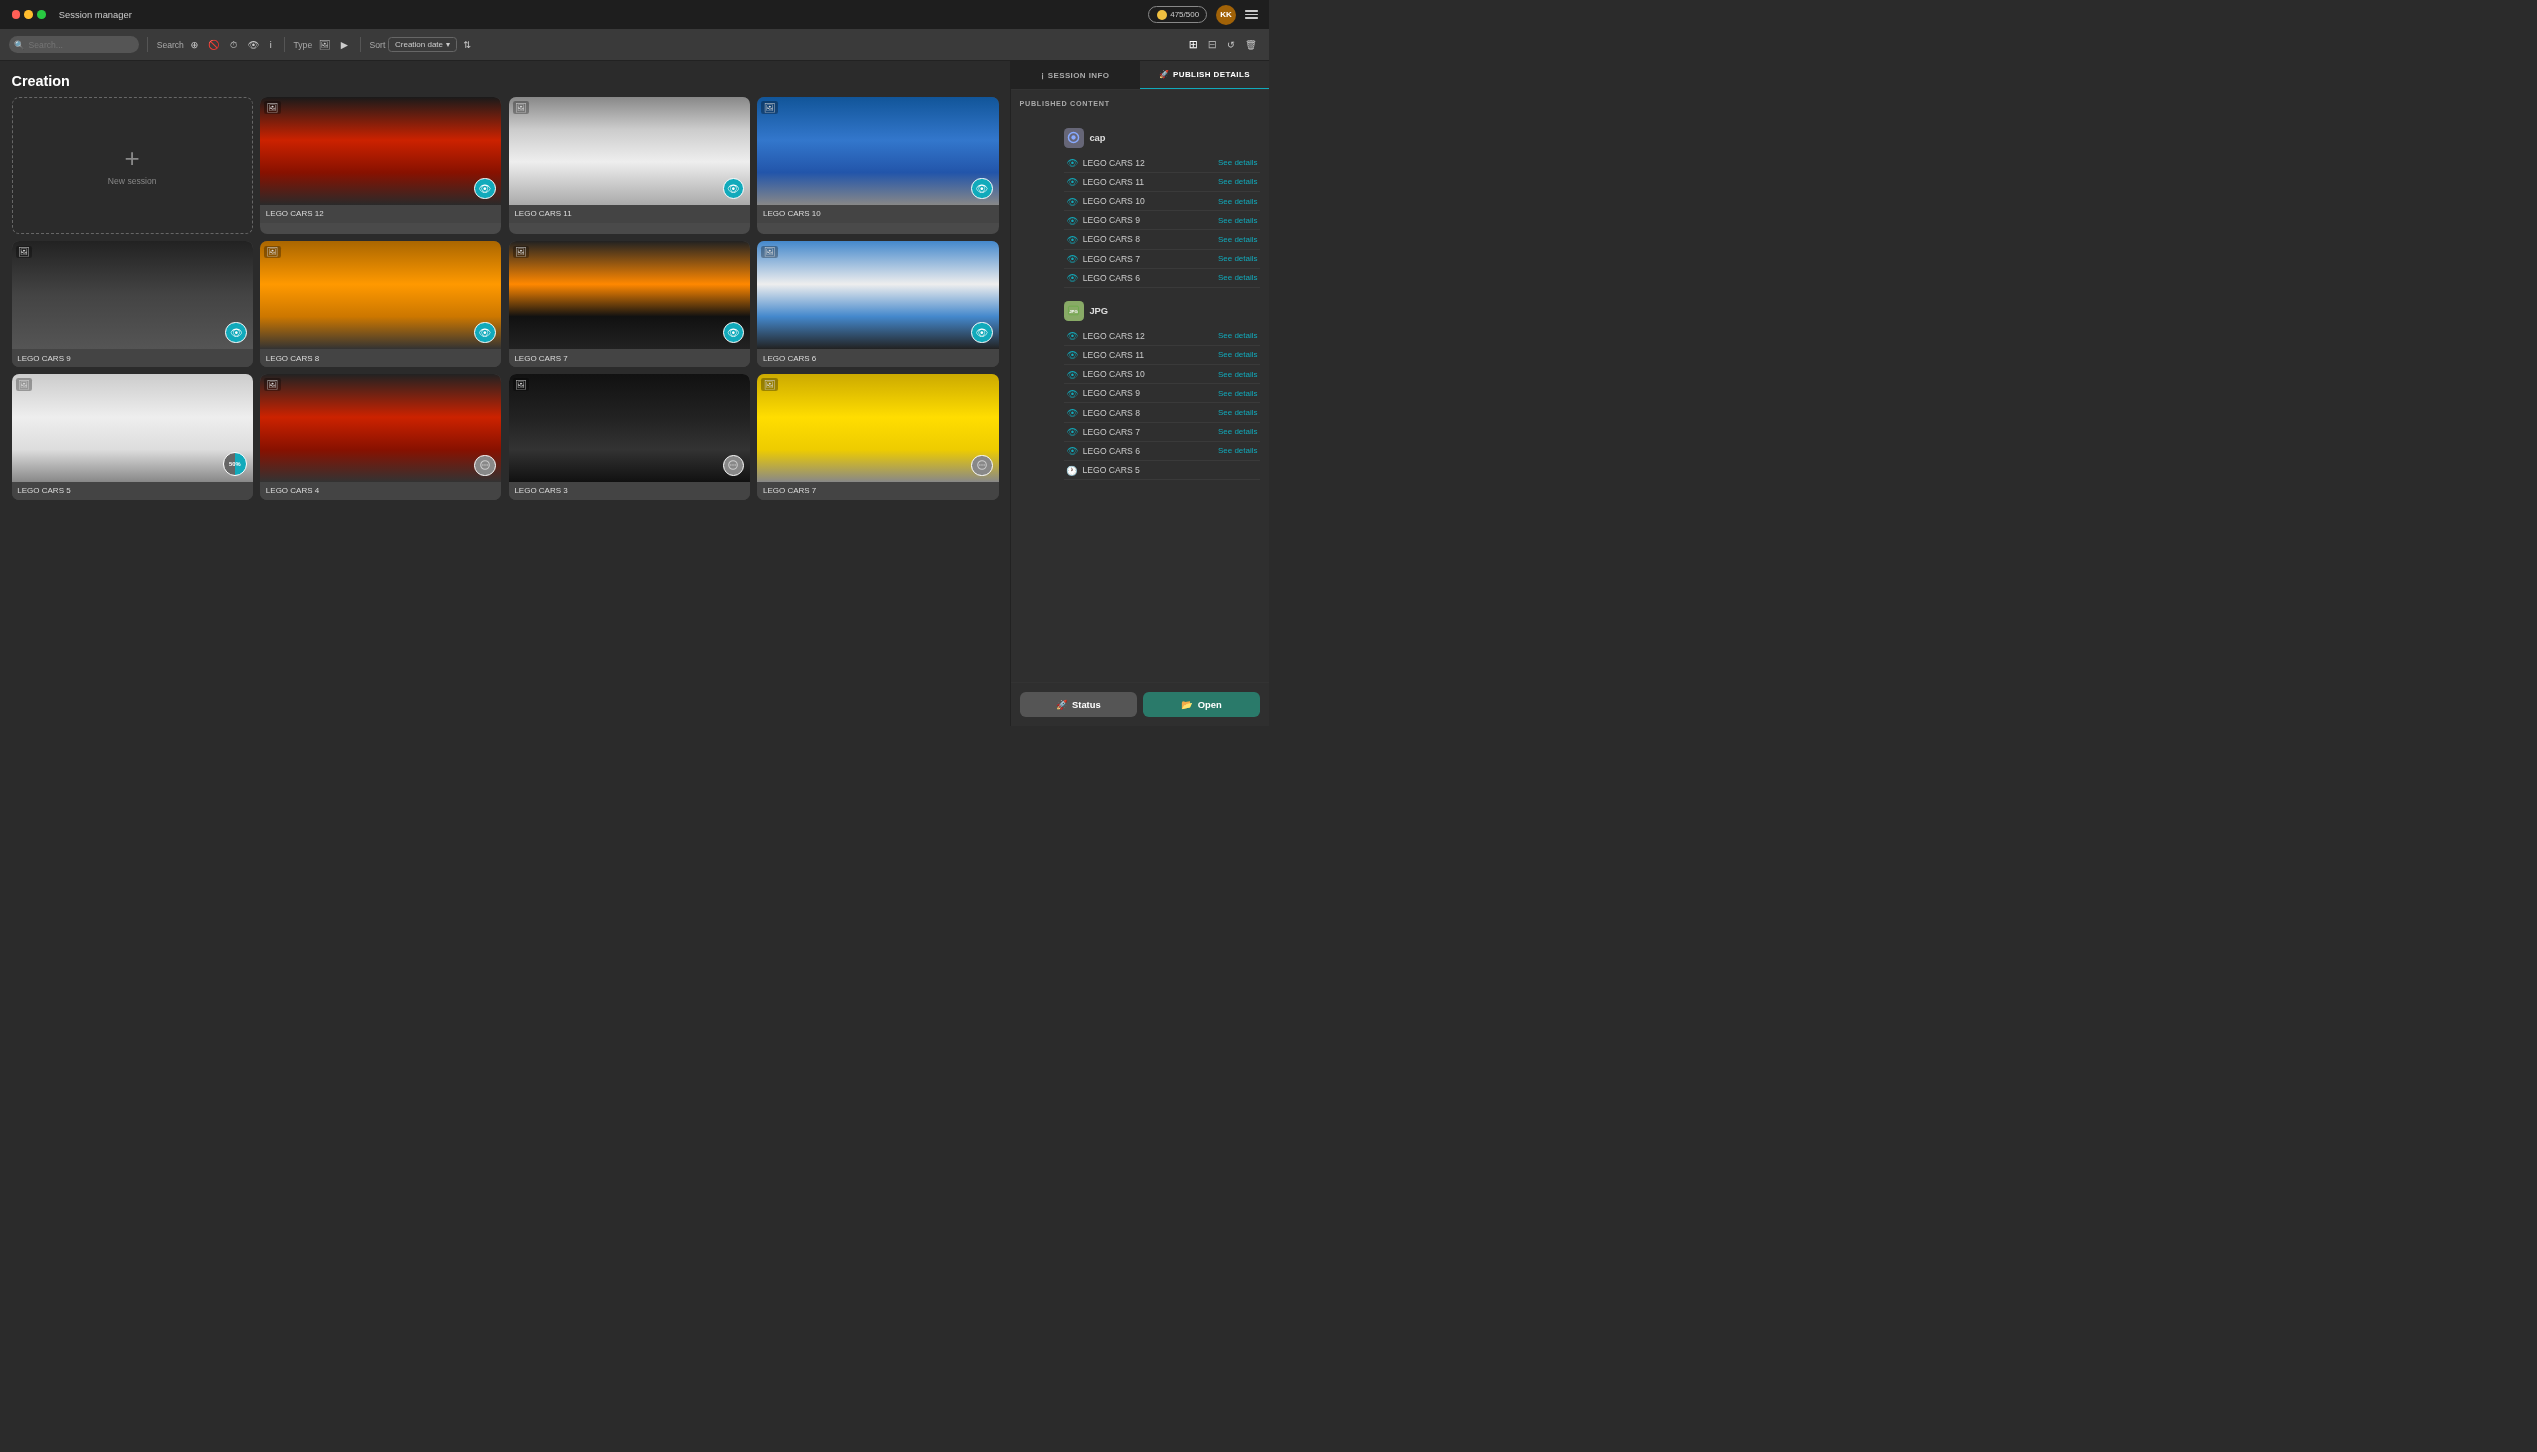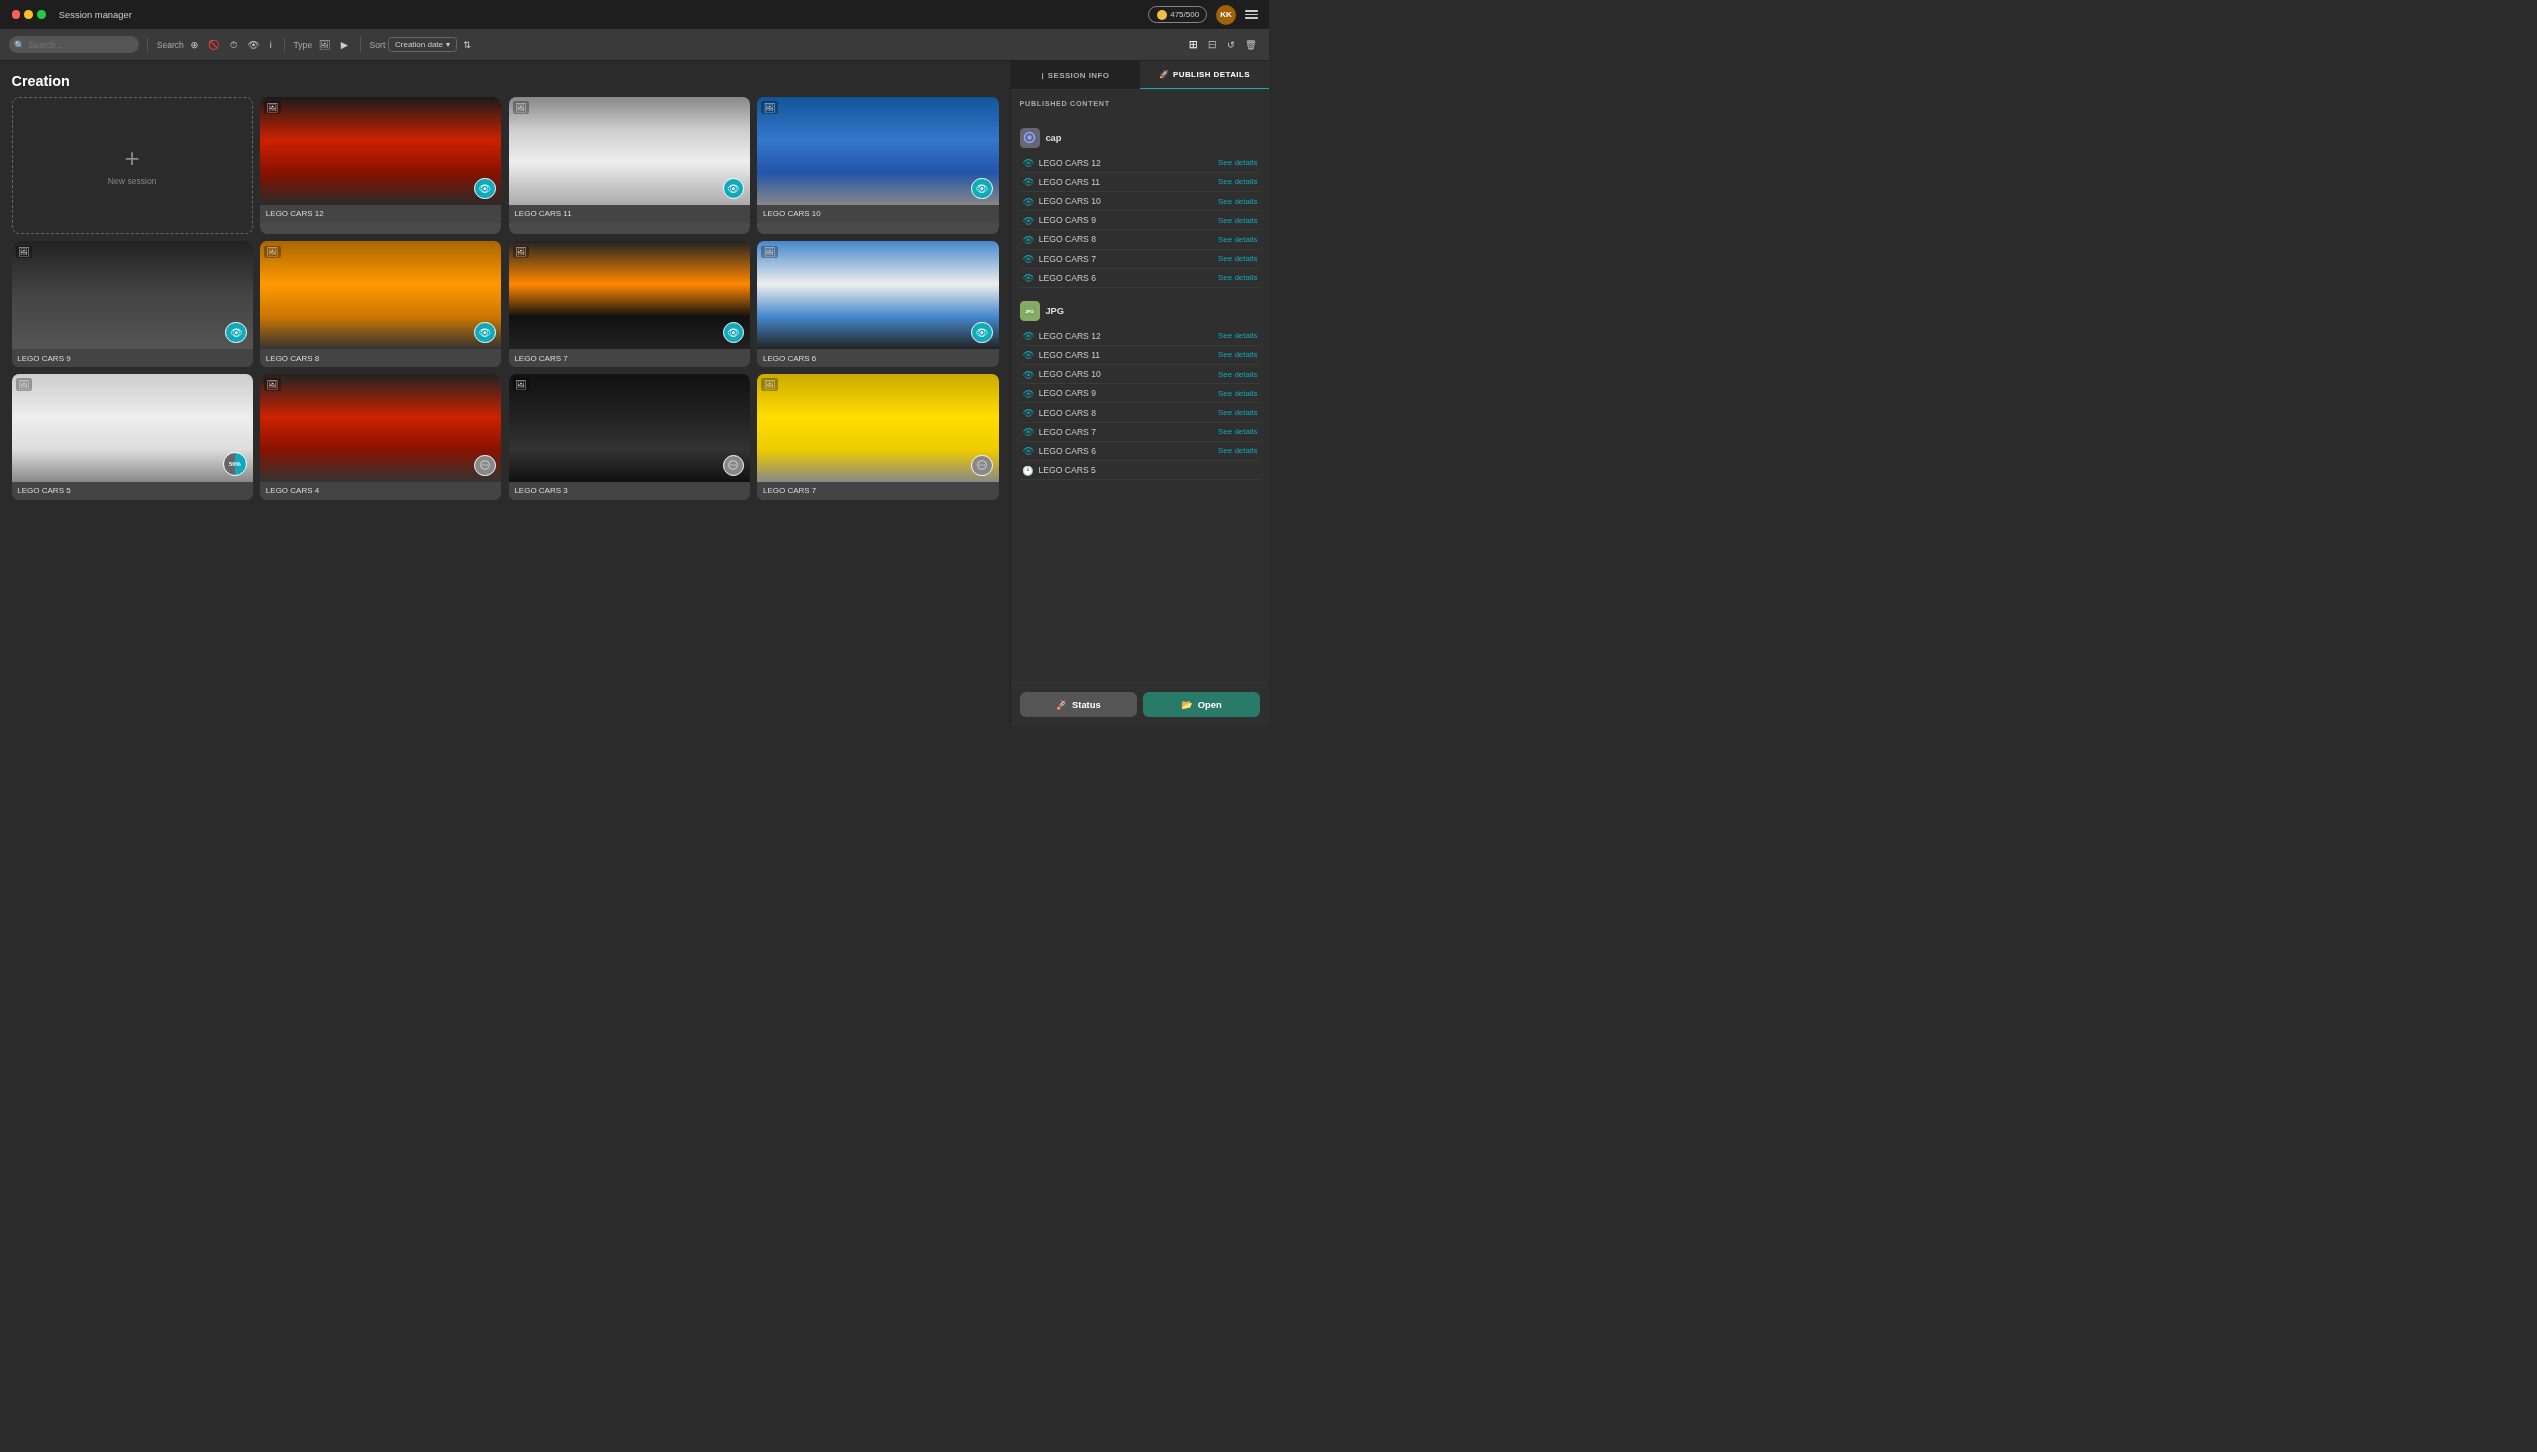--- a/index.html
+++ b/index.html
@@ -281,6 +281,7 @@
     }
     .pub-group {
       margin-bottom: 13px;
+      margin-left: 44px;
     }
     .pub-group-header {
       display: flex;

